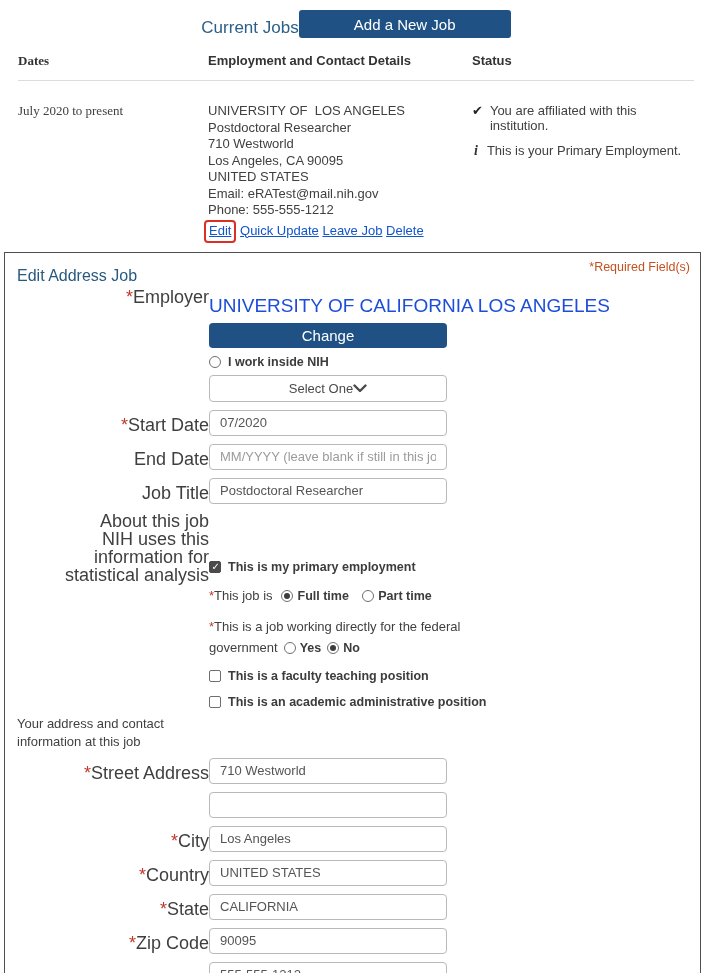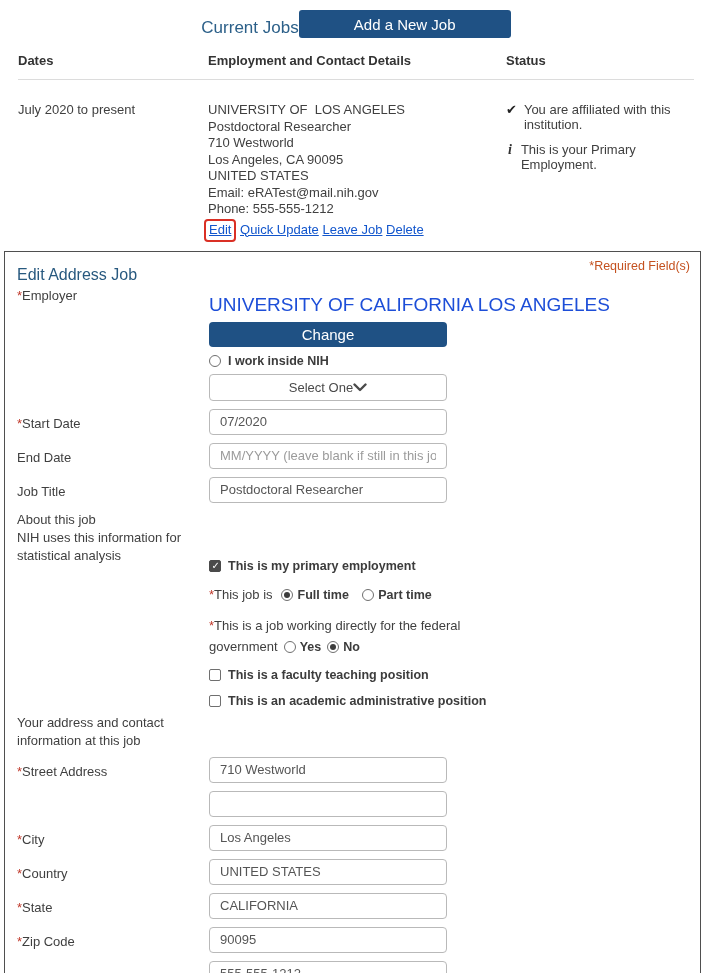--- a/index.html
+++ b/index.html
@@ -15,7 +15,7 @@
   .add-job { width: 212px; height: 28px; font-size: 15px; }
 
   .cols { display: flex; margin-top: 15px; font-weight: bold; font-size: 13px; color: #333; }
-  .col-dates   { width: 190px; }
+  .col-dates   { width: 190px; font-family: Liberation Serif, serif; }
   .col-details { width: 298px; }
   .col-status  { flex: 1; }
   .divider { border-top: 1px solid #dcdcdc; margin-top: 11px; }

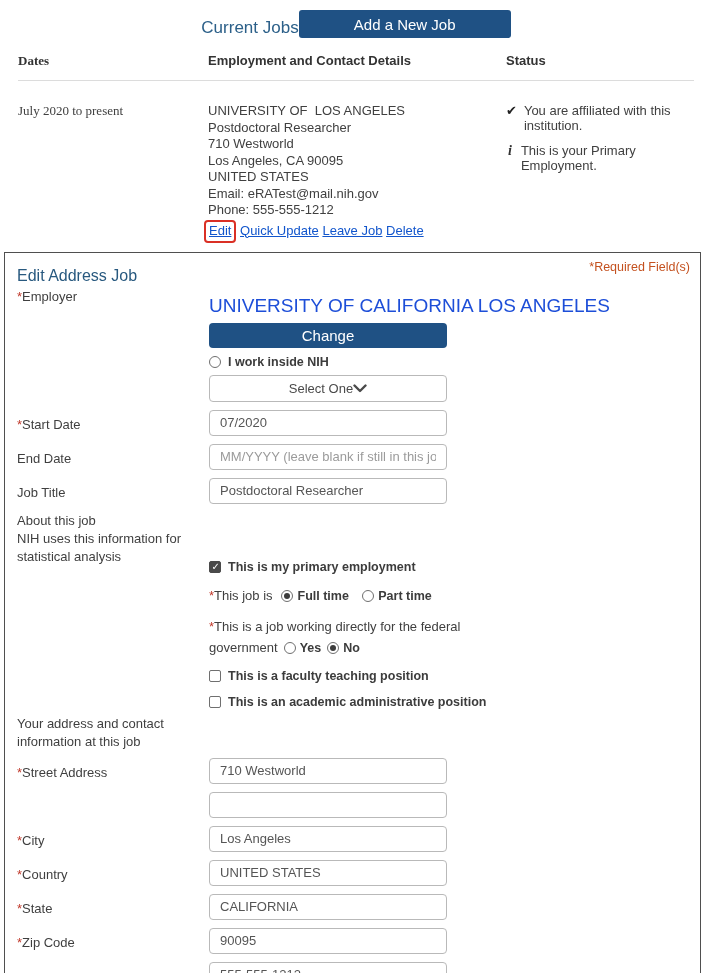--- a/index.html
+++ b/index.html
@@ -16,7 +16,7 @@
 
   .cols { display: flex; margin-top: 15px; font-weight: bold; font-size: 13px; color: #333; }
   .col-dates   { width: 190px; font-family: Liberation Serif, serif; }
-  .col-details { width: 298px; }
+  .col-details { width: 264px; }
   .col-status  { flex: 1; }
   .divider { border-top: 1px solid #dcdcdc; margin-top: 11px; }
 

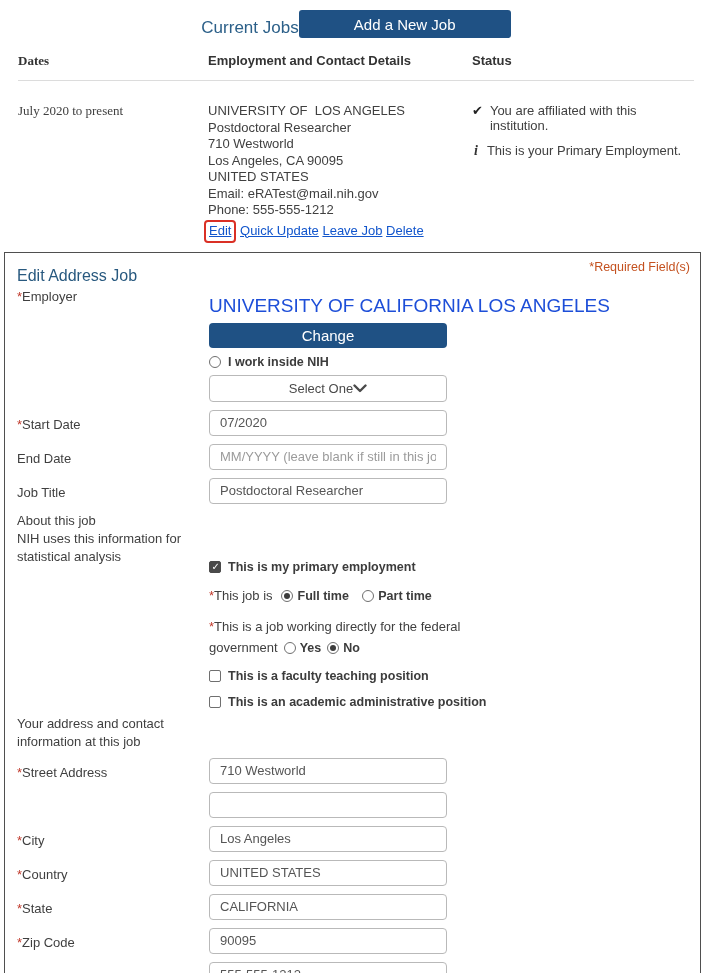--- a/index.html
+++ b/index.html
@@ -38,7 +38,7 @@
   .form-title { color: #28597f; font-size: 16px; font-weight: normal; margin: 8px 0 3px 0; }
 
   .frow { display: flex; margin-bottom: 8px; }
-  .flabel { width: 192px; flex-shrink: 0; font-size: 13px; color: #3f3f3f; padding-top: 6px; line-height: 18px; }
+  .flabel { width: 192px; flex-shrink: 0; font-size: 18px; color: #3f3f3f; padding-top: 6px; line-height: 18px; text-align: right; }
   .flabel.no-pad { padding-top: 0; }
   .req { color: #c0392b; }
   .fcontrol { flex: 1; }

